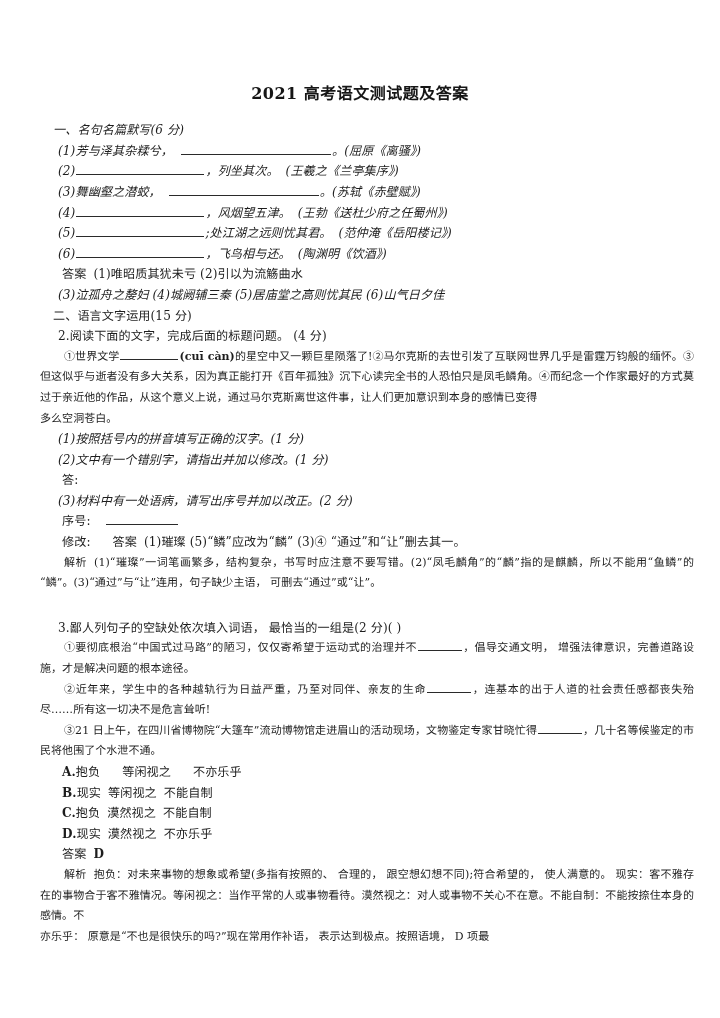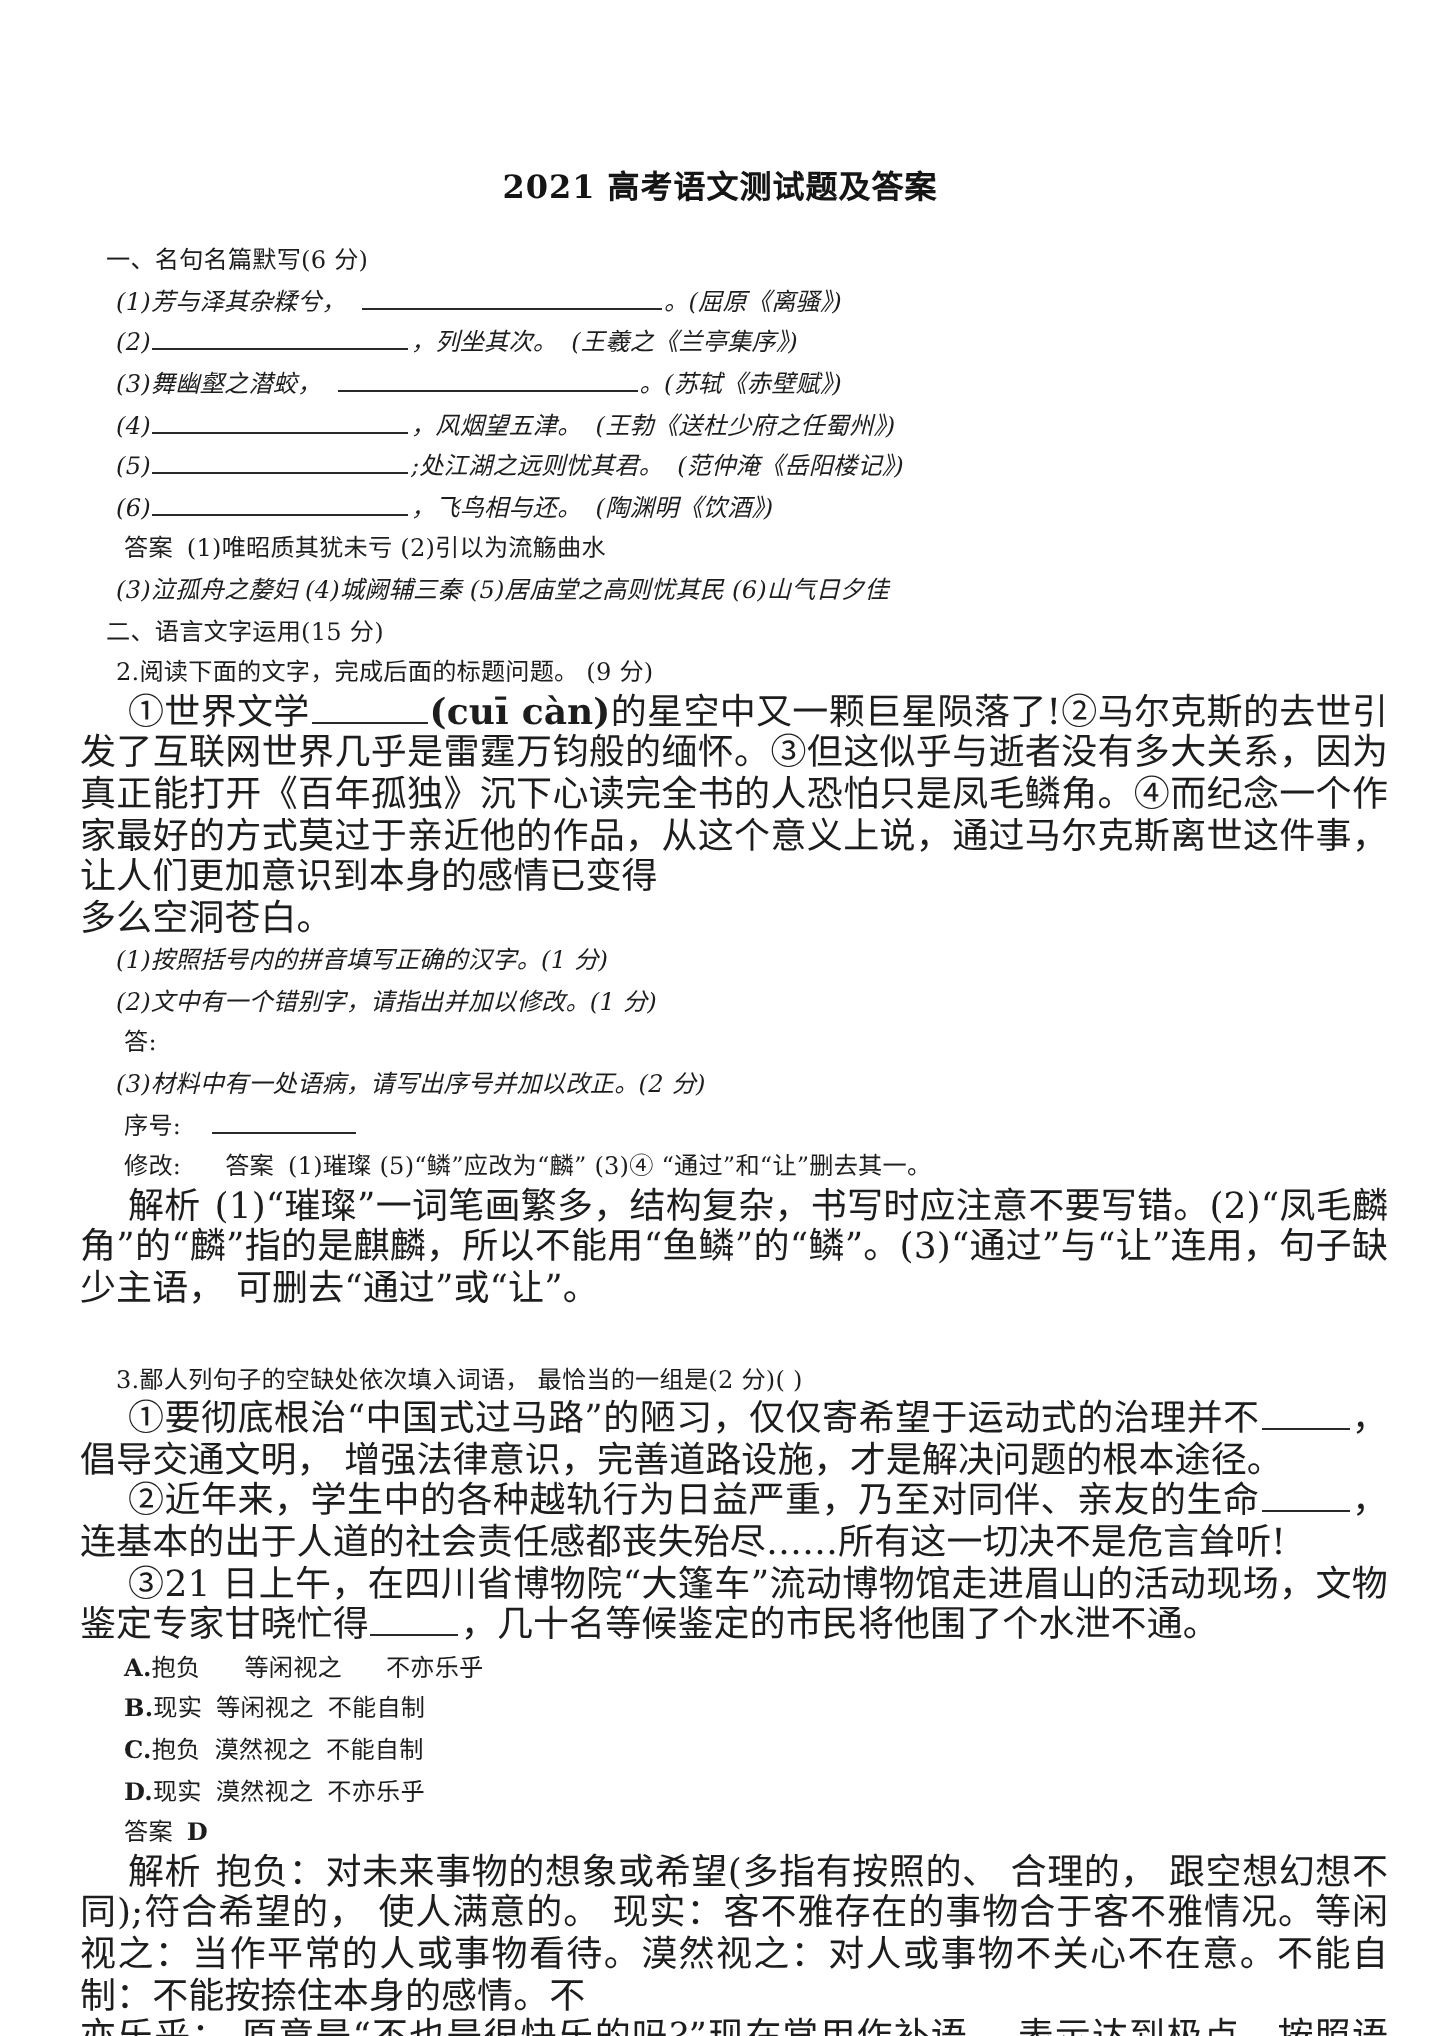--- a/index.html
+++ b/index.html
@@ -60,7 +60,7 @@
   .ind-body  { padding-left: 14px; }
   .first-ind { text-indent: 24px; }
 
-  .gap-top-1 { margin-top: 17px; }
+  .gap-top-1 { margin-top: 17px; font-style: italic; }
   .gap-top-2 { margin-top: 24px; }
 
   

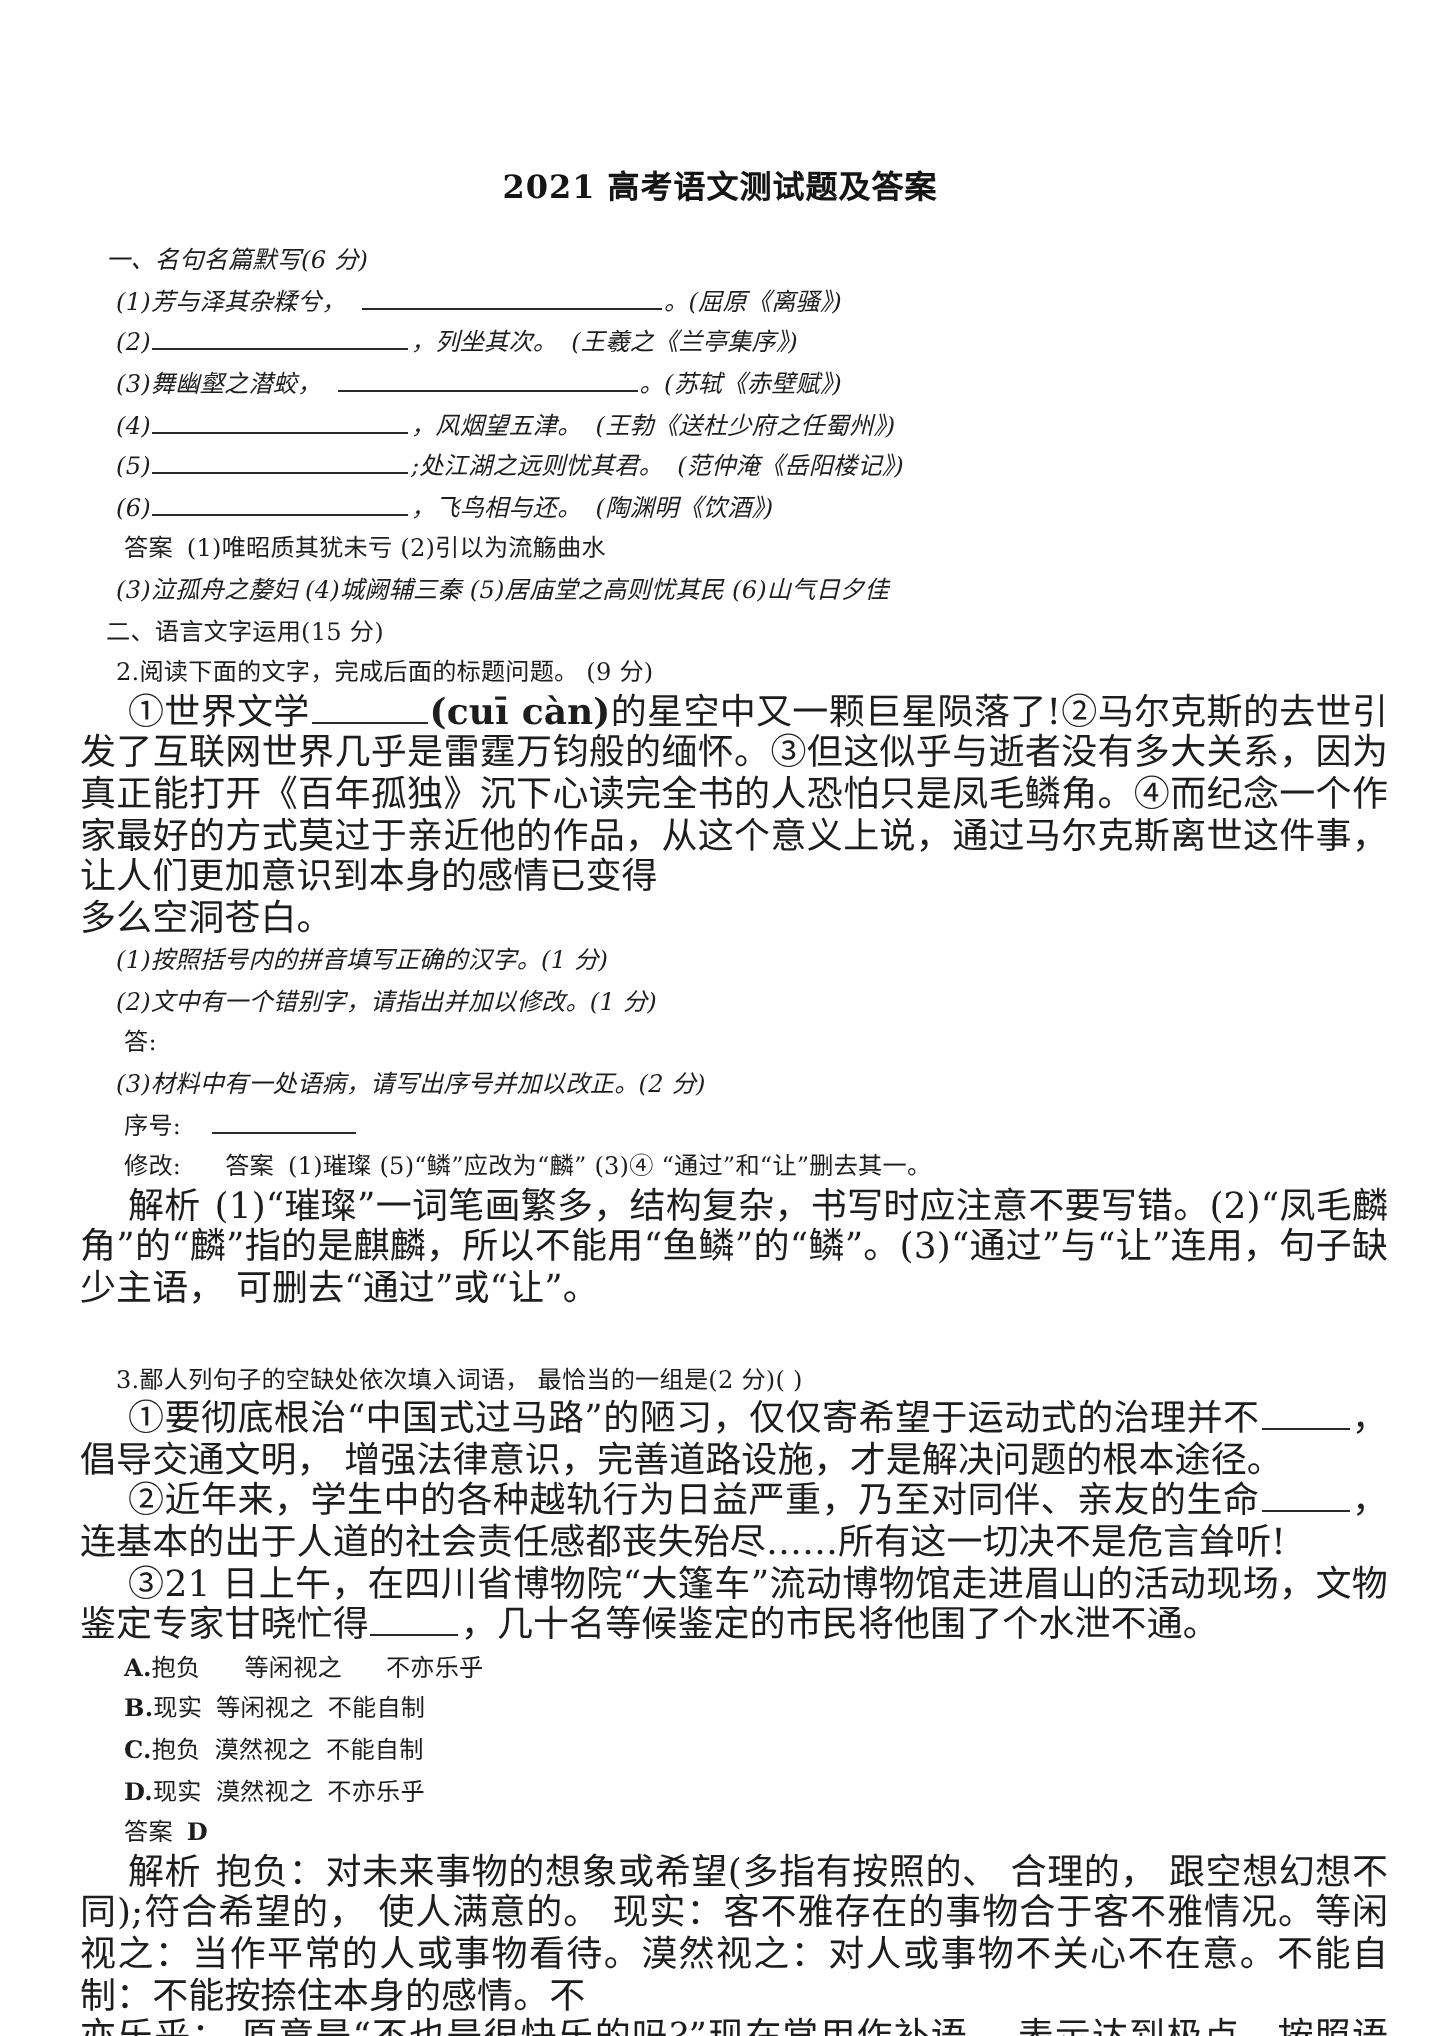--- a/index.html
+++ b/index.html
@@ -126,7 +126,7 @@
 
   <div class="line ind-sec">二、语言文字运用(15 分)</div>
 
-  <div class="line ind-num">2.阅读下面的文字，完成后面的标题问题。  (9 分)</div>
+  <div class="line ind-num">2.阅读下面的文字，完成后面的标题问题。  (4 分)</div>
 
   <div class="para ind-body first-ind">
     <span>①世界文学</span><span class="blank blank-sm"></span><b class="latin">(cuī càn)</b><span>的星空中又一颗巨星陨落了!②马尔克斯的去世引发了互联网世界几乎是雷霆万钧般的缅怀。③但这似乎与逝者没有多大关系，因为真正能打开《百年孤独》沉下心读完全书的人恐怕只是凤毛鳞角。④而纪念一个作家最好的方式莫过于亲近他的作品，从这个意义上说，通过马尔克斯离世这件事，让人们更加意识到本身的感情已变得</span>

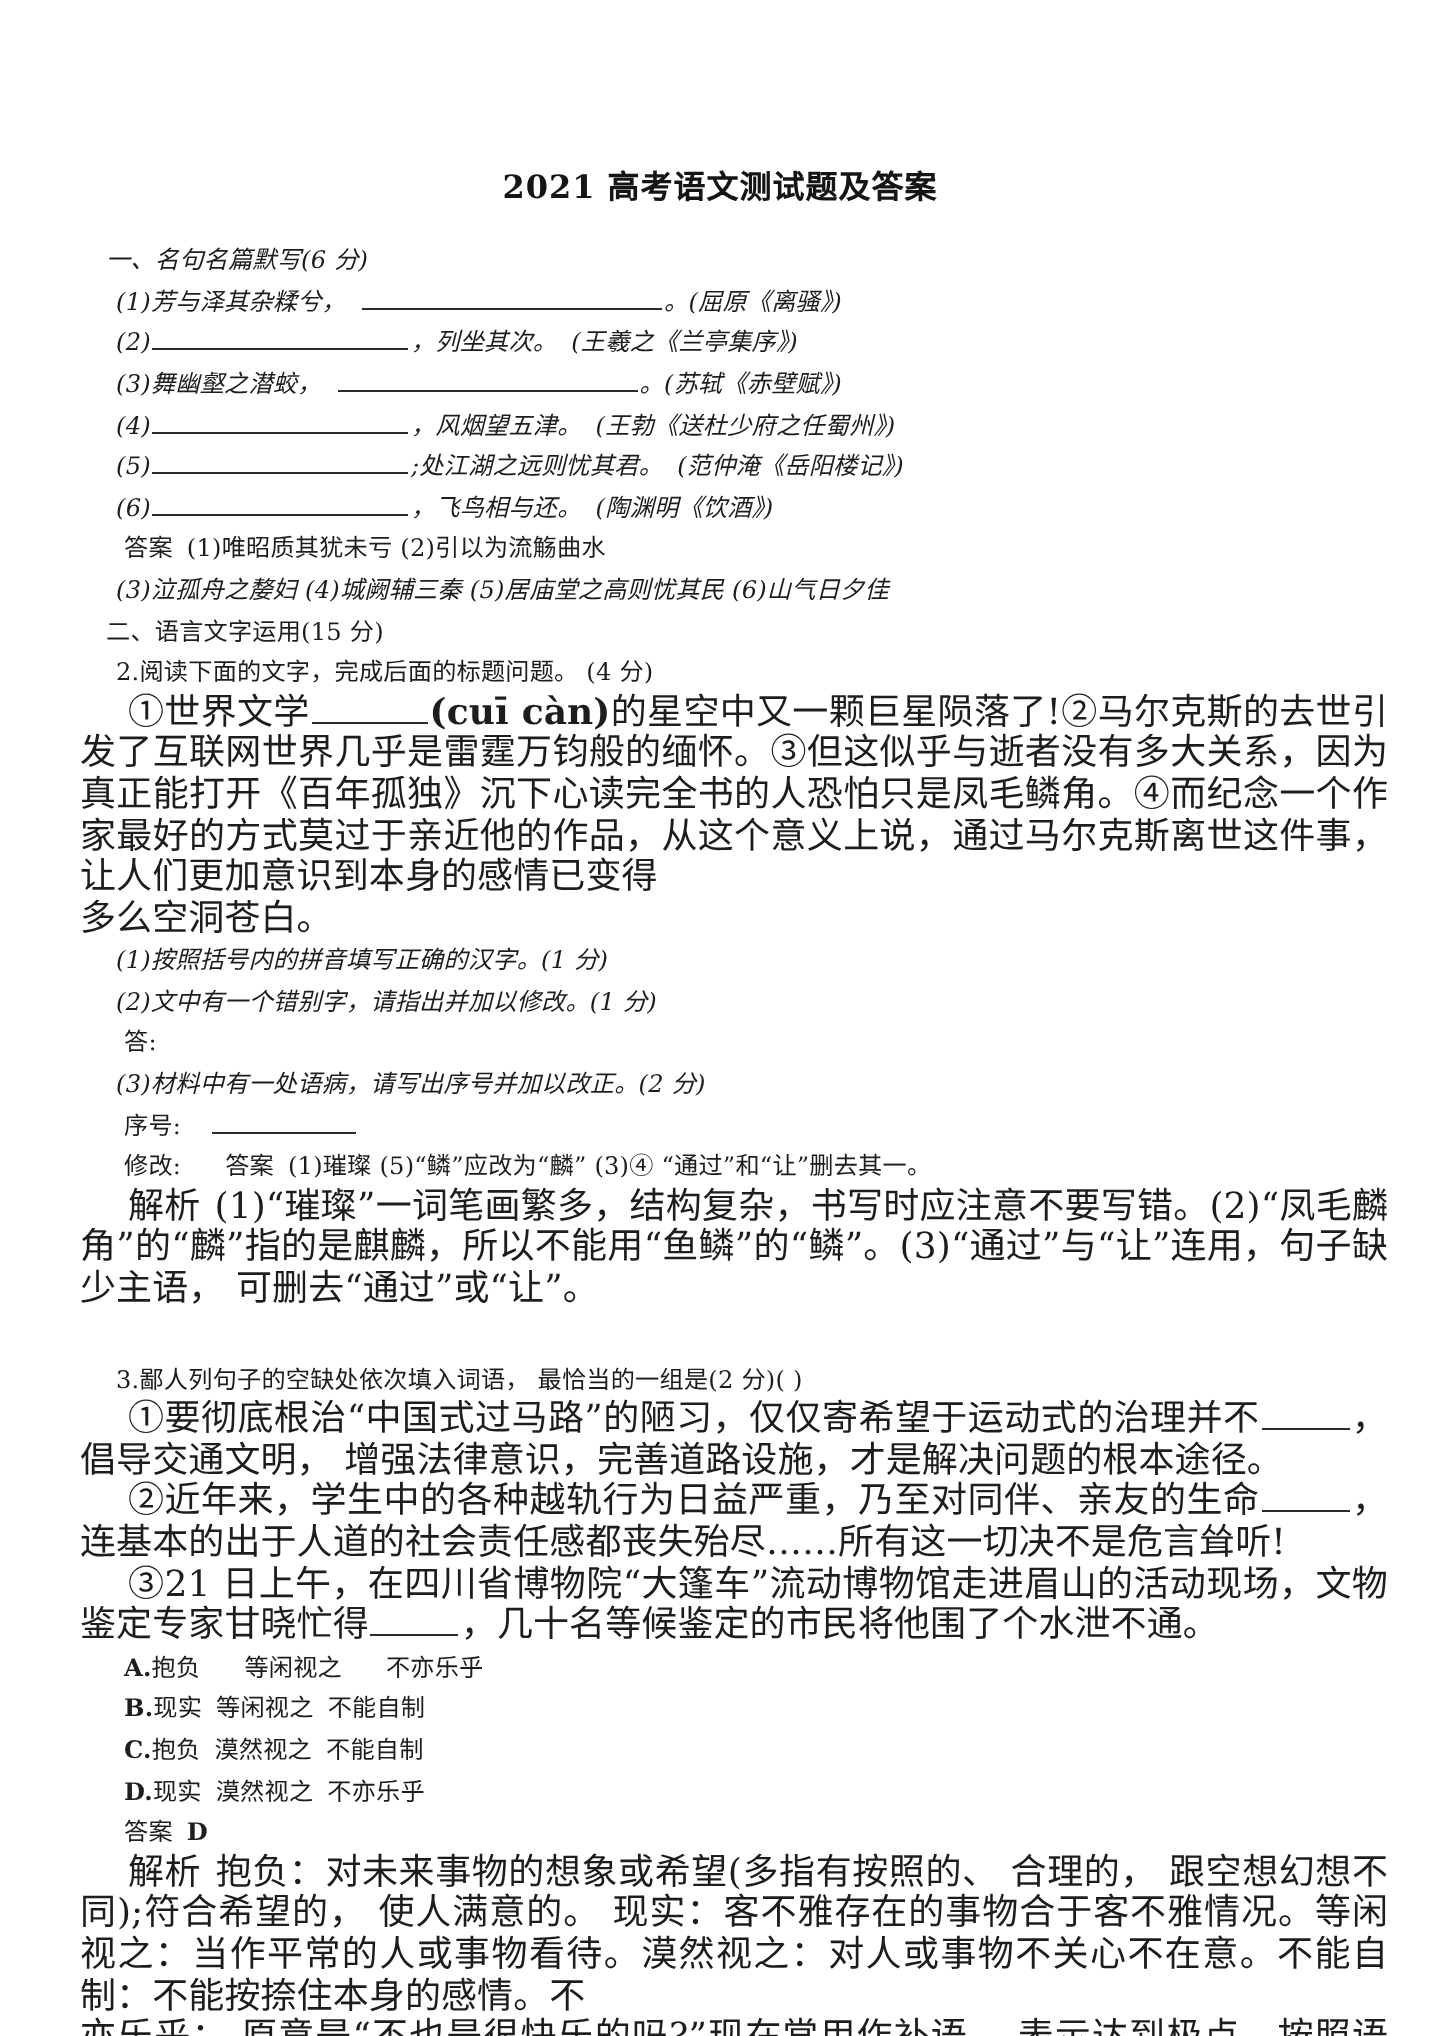--- a/index.html
+++ b/index.html
@@ -44,7 +44,7 @@
     letter-spacing: 0.1px;
   }
   .para {
-    font-size: 18px;
+    font-size: 11px;
     line-height: 20.6px;
     color: #1d1d1d;
     text-align: justify;

